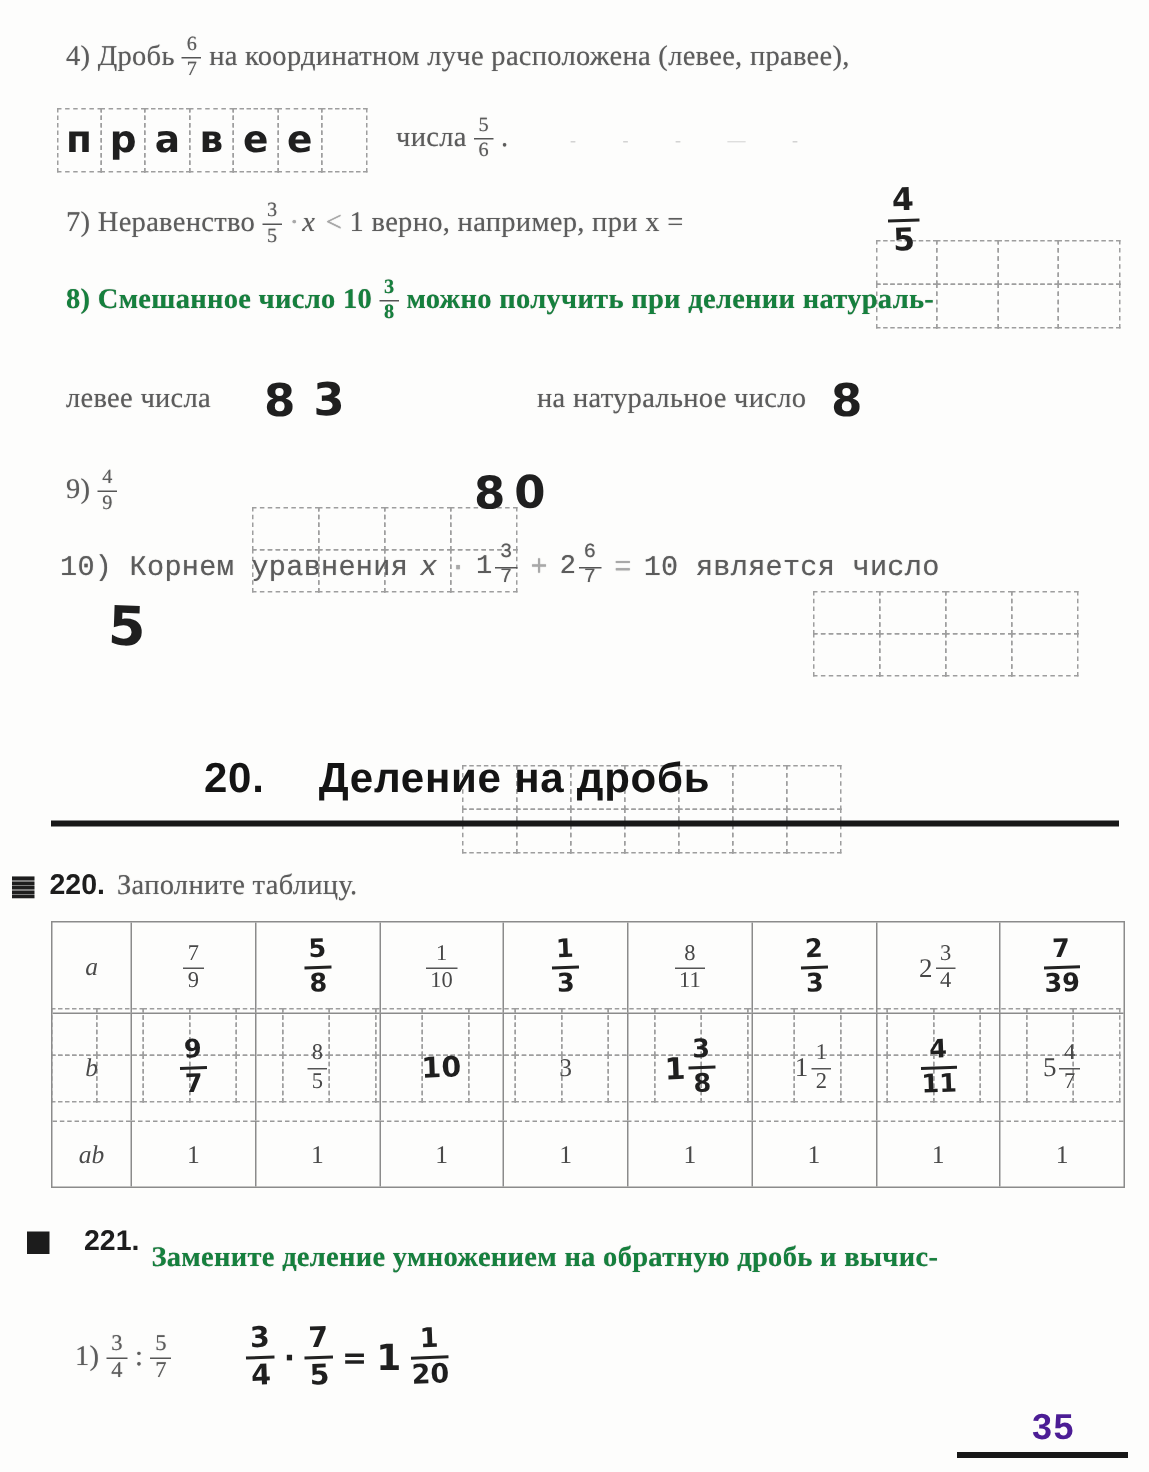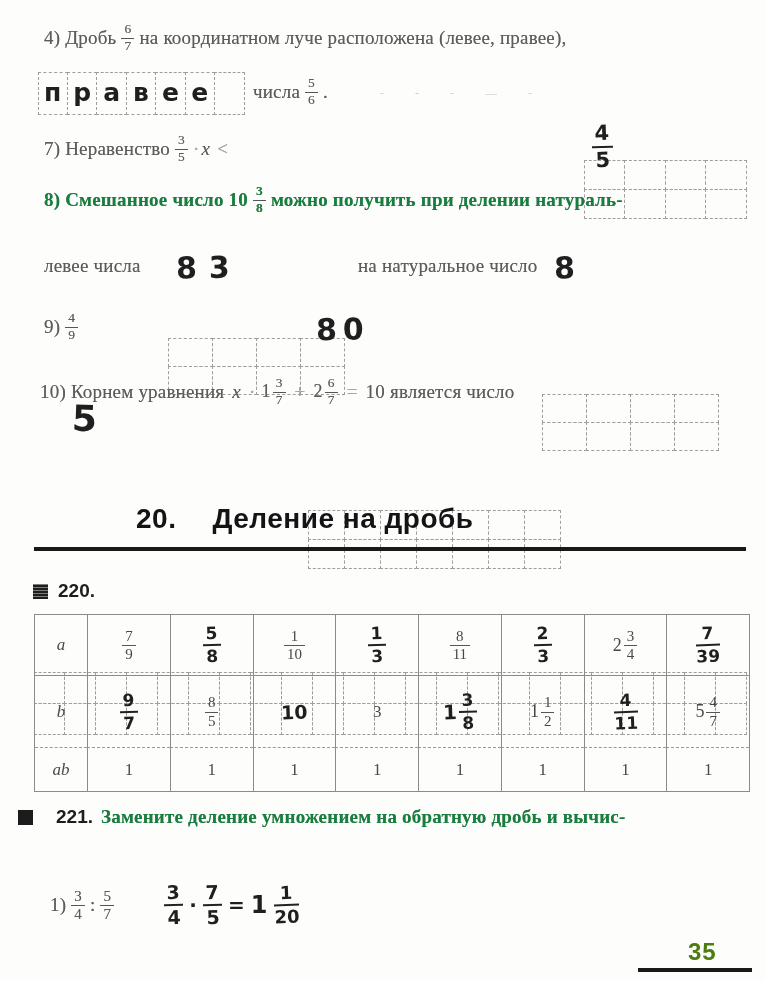--- a/index.html
+++ b/index.html
@@ -108,7 +108,7 @@
   <span>е</span>
   <span>е</span>
 </div>
-<div class="abs line print faded" style="left:253px; top:70px; height:44px;">
+<div class="abs line print faded" style="left:264px; top:70px; height:44px;">
   <span>числа</span>
   <span class="pf">
       <span class="n">5</span>

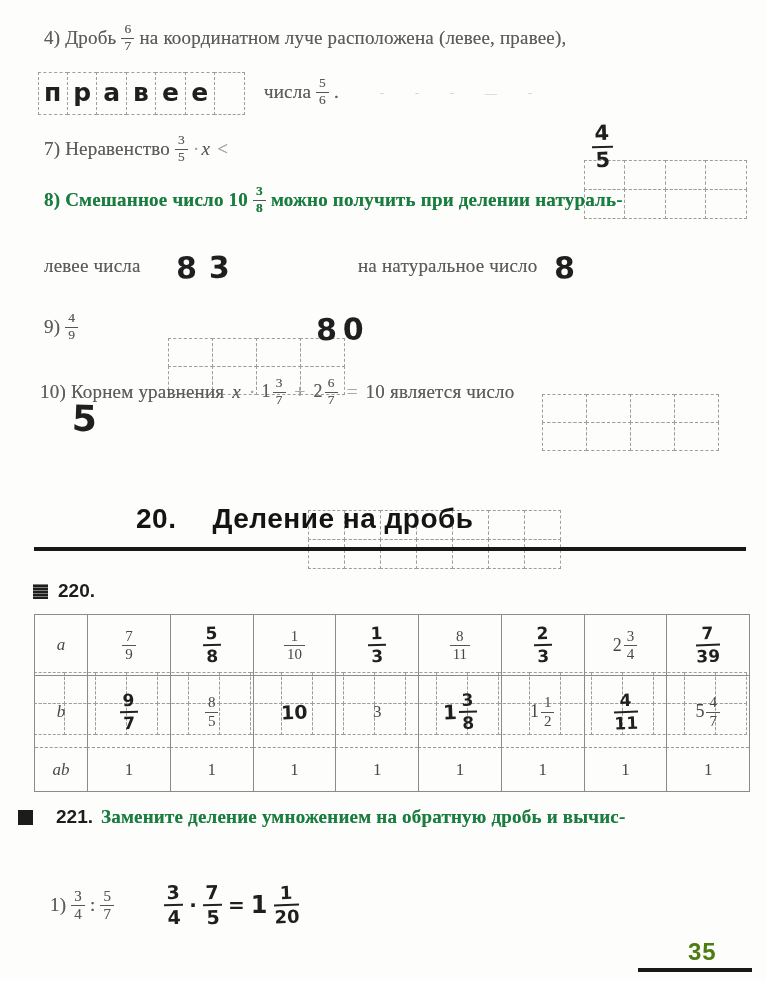--- a/index.html
+++ b/index.html
@@ -127,6 +127,7 @@
   <span class="faint">·</span>
   <i class="var">x</i>
   <span class="faint" style="margin:0 5px;">&lt;</span>
+  <span>1 верно, например, при x =</span>
 </div>
 <div class="abs abox" style="--c:4; left:584px; top:118px; width:162px; height:58px; grid-auto-rows:1fr;">
     <i class="cell"></i>

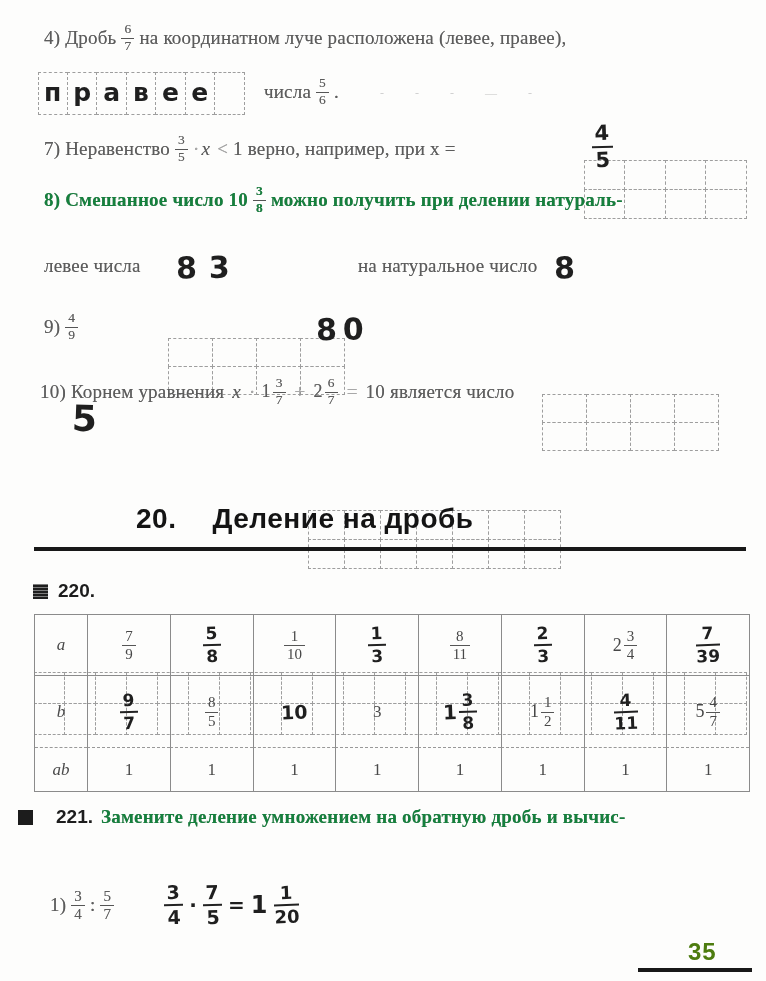--- a/index.html
+++ b/index.html
@@ -214,7 +214,7 @@
   <span>80</span>
 </div>
 
-<div class="abs line print faded" style="left:40px; top:376px;">
+<div class="abs line print faded" style="left:40px; top:362px;font-family:Liberation Mono, monospace;">
   <span>10) Корнем уравнения</span>
   <i class="var" style="margin-left:6px;">x</i>
   <span class="faint" style="margin:0 6px;">·</span>

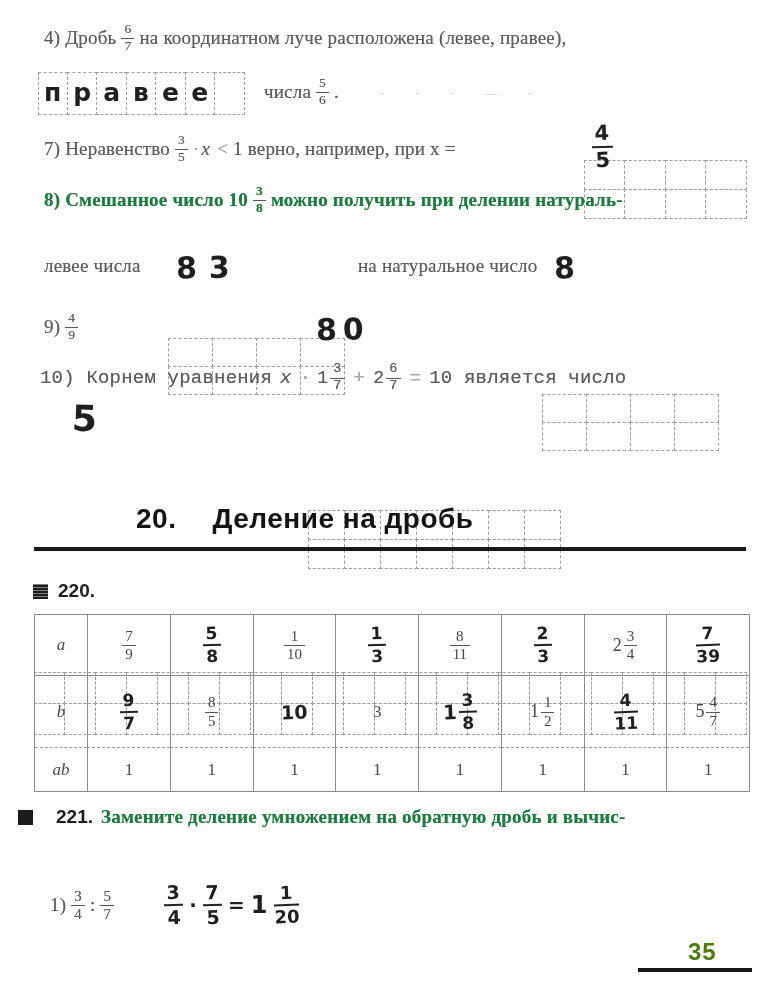--- a/index.html
+++ b/index.html
@@ -294,7 +294,7 @@
 </div>
 <div class="abs rule" style="left:34px; top:547px; width:712px; height:4px;"></div>
 
-<div class="abs line" style="left:33px; top:580px;text-align:right;">
+<div class="abs line" style="left:8px; top:580px;text-align:right;">
   <span class="sq-icon sq-striped"></span>
   <span class="tasknum" style="margin-left:10px;">220.</span>
 </div>

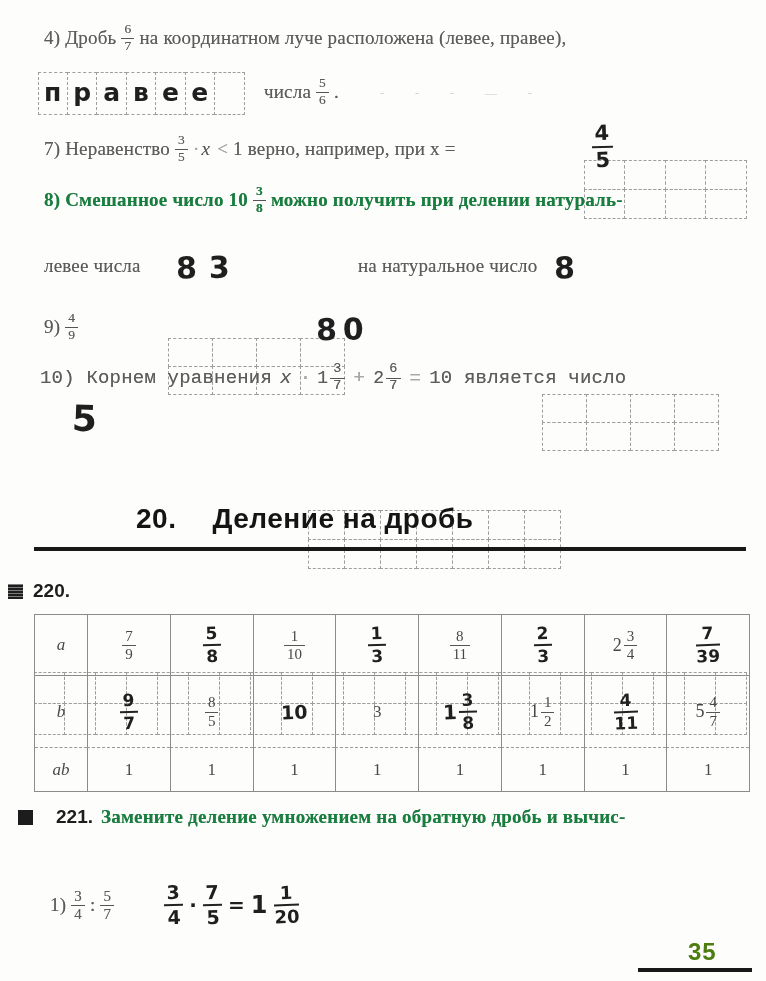--- a/index.html
+++ b/index.html
@@ -297,6 +297,7 @@
 <div class="abs line" style="left:8px; top:580px;text-align:right;">
   <span class="sq-icon sq-striped"></span>
   <span class="tasknum" style="margin-left:10px;">220.</span>
+  <span class="print faded" style="margin-left:8px;">Заполните таблицу.</span>
 </div>
 
 <div class="abs wtable" style="left:34px; top:614px; width:714px;">

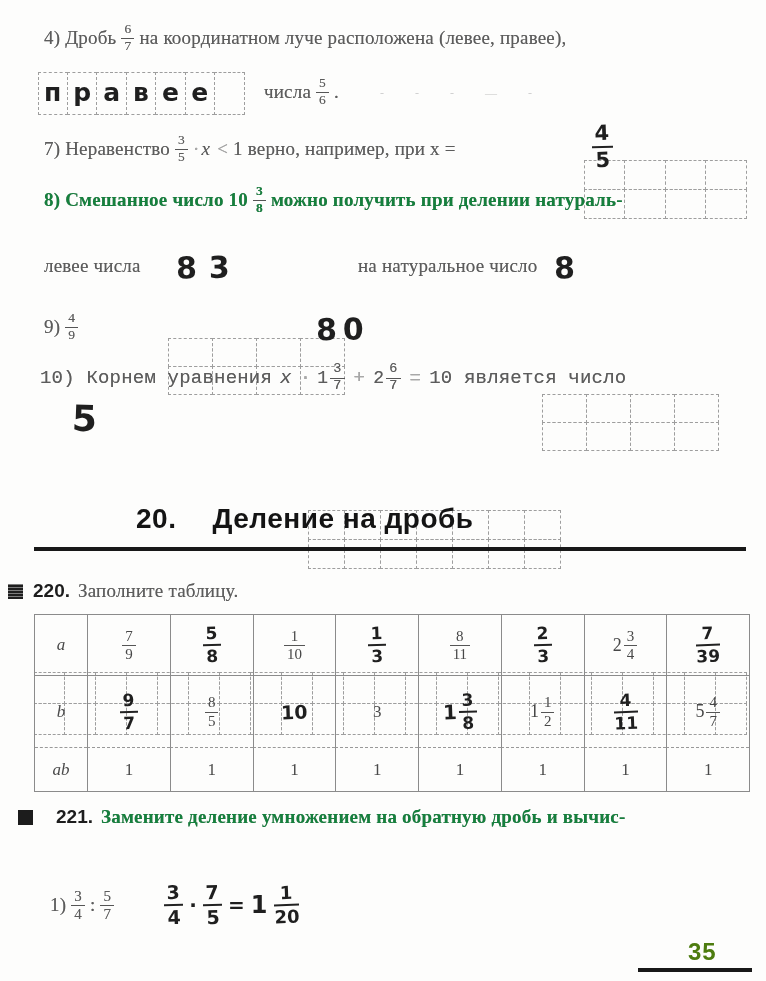--- a/index.html
+++ b/index.html
@@ -425,7 +425,7 @@
 <div class="abs line" style="left:18px; top:806px;">
   <span class="sq-icon sq-solid"></span>
   <span class="tasknum" style="margin-left:23px;">221.</span>
-  <span class="print dark" style="margin-left:8px;">Замените деление умножением на обратную дробь и вычис-</span>
+  <span class="print dark" style="margin-left:8px;margin-top:22px;">Замените деление умножением на обратную дробь и вычис-</span>
 </div>
 
 <div class="abs line print faded" style="left:50px; top:876px; height:58px;">

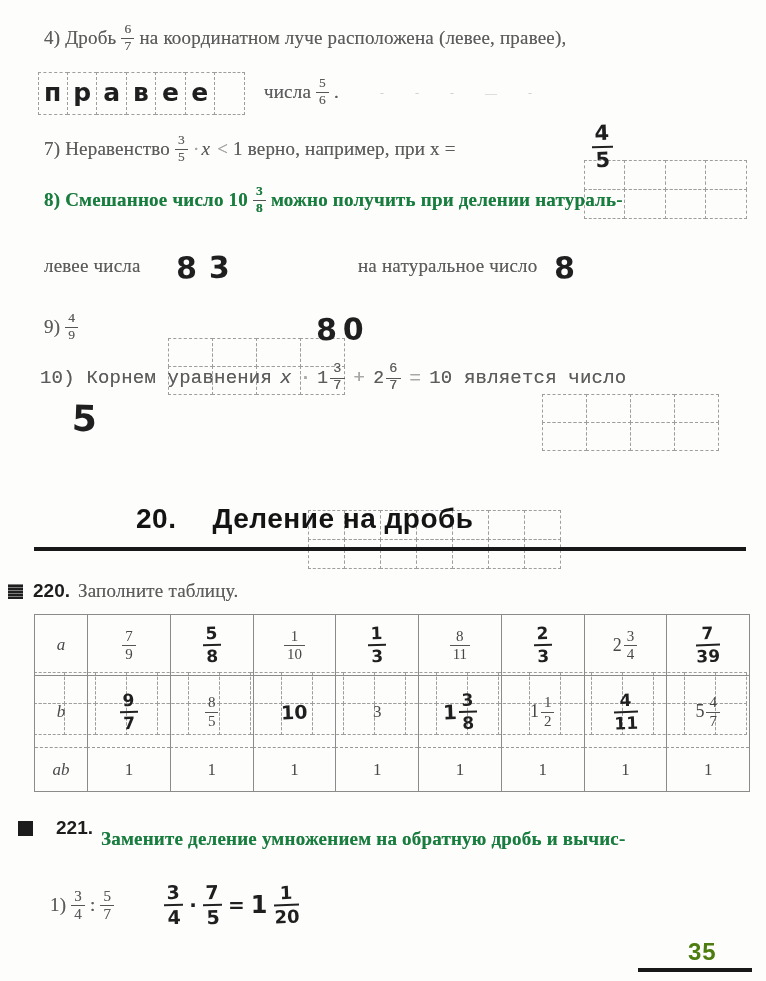--- a/index.html
+++ b/index.html
@@ -77,7 +77,7 @@
   .noise { color:#cfcfcf; font-size:12px; letter-spacing:14px; }
 
   .pagenum { font-family:"Liberation Sans", sans-serif; font-weight:700;
-             font-size:24px; color:#4d7c0f; letter-spacing:1px; }
+             font-size:24px; color:#4c1d95; letter-spacing:1px; }
 </style>
 </head>
 <body>

